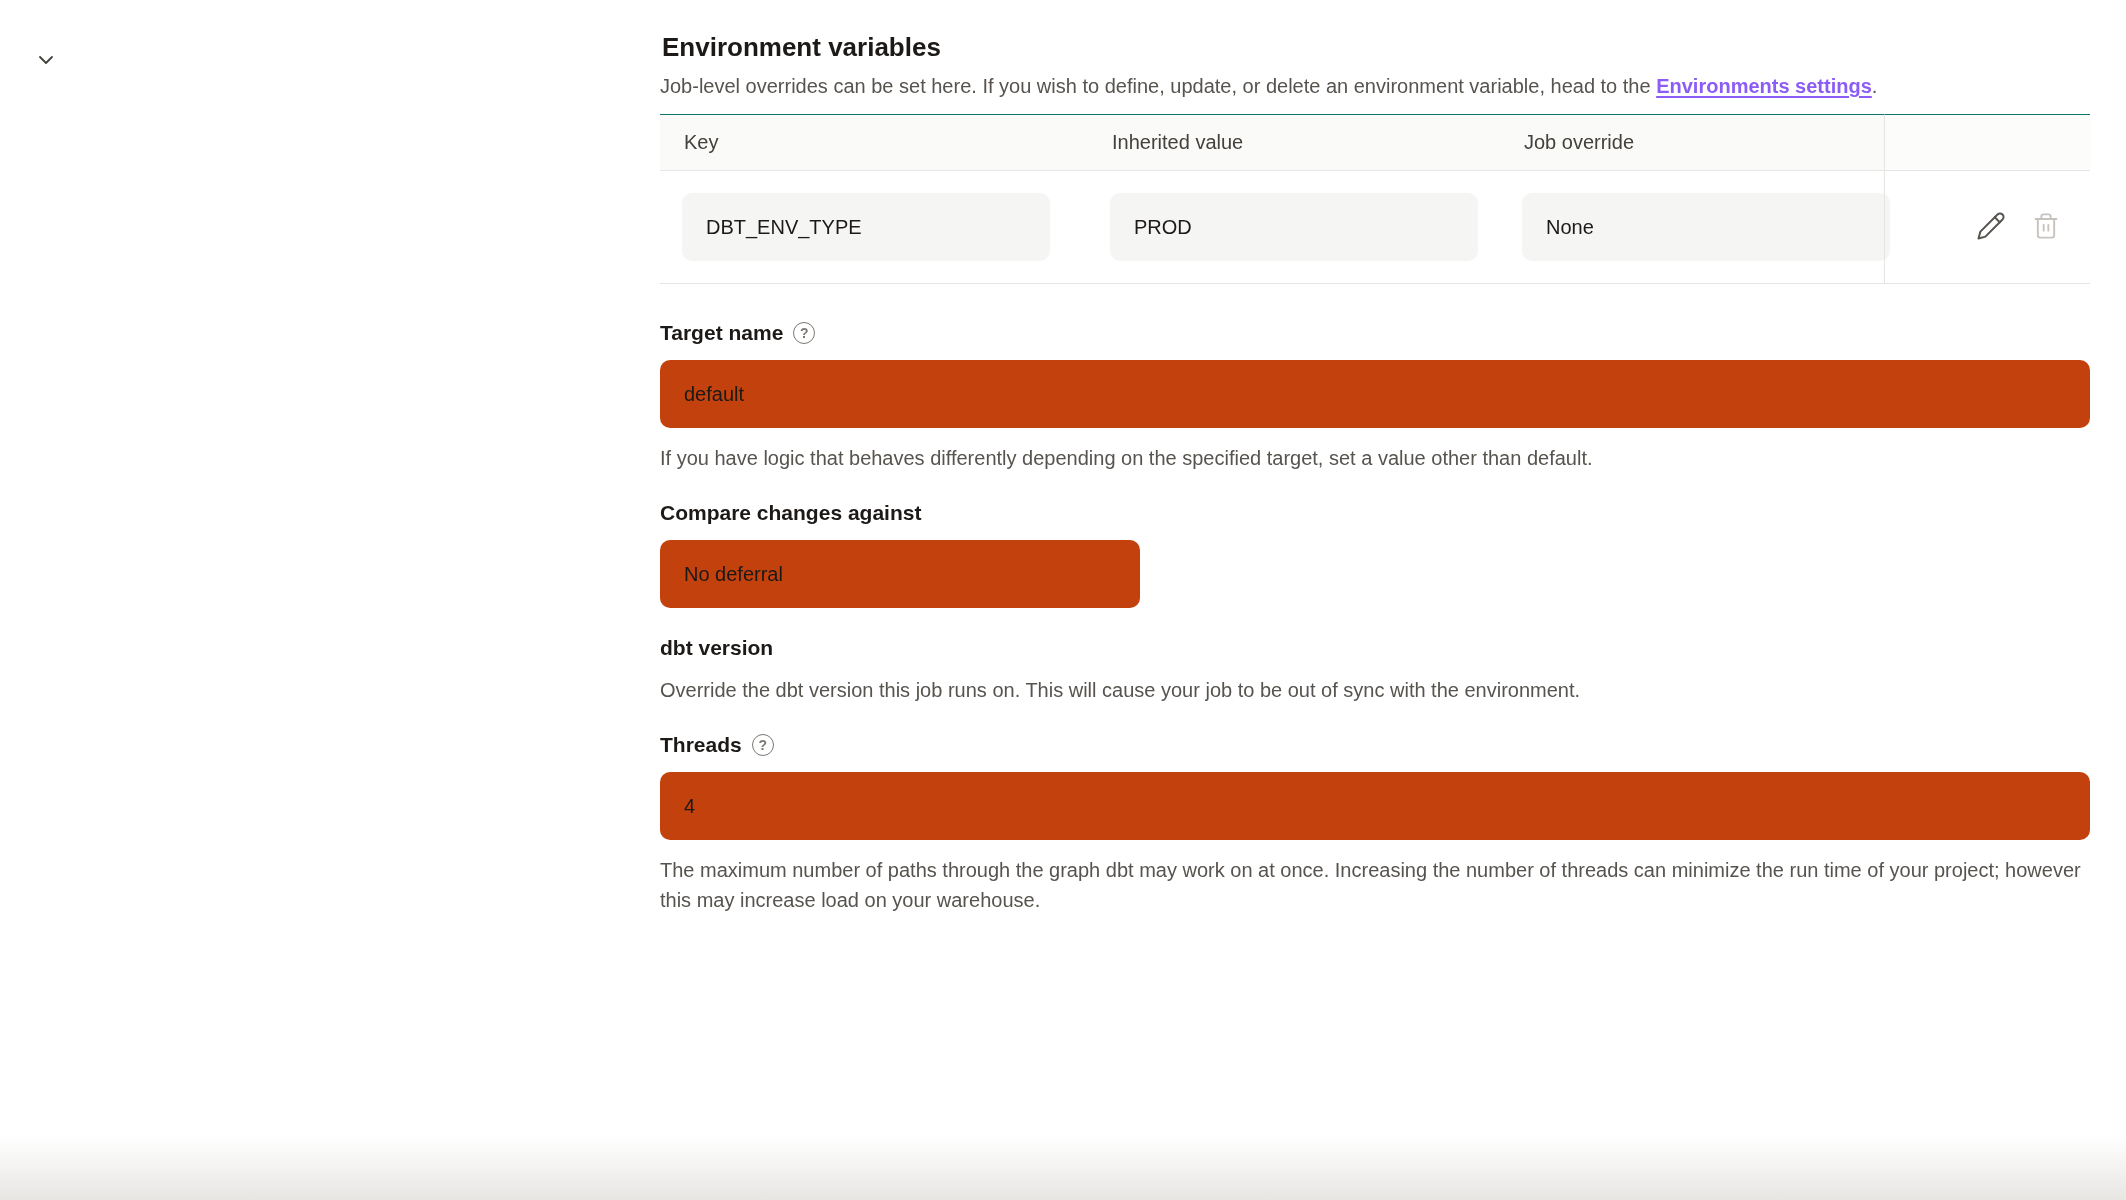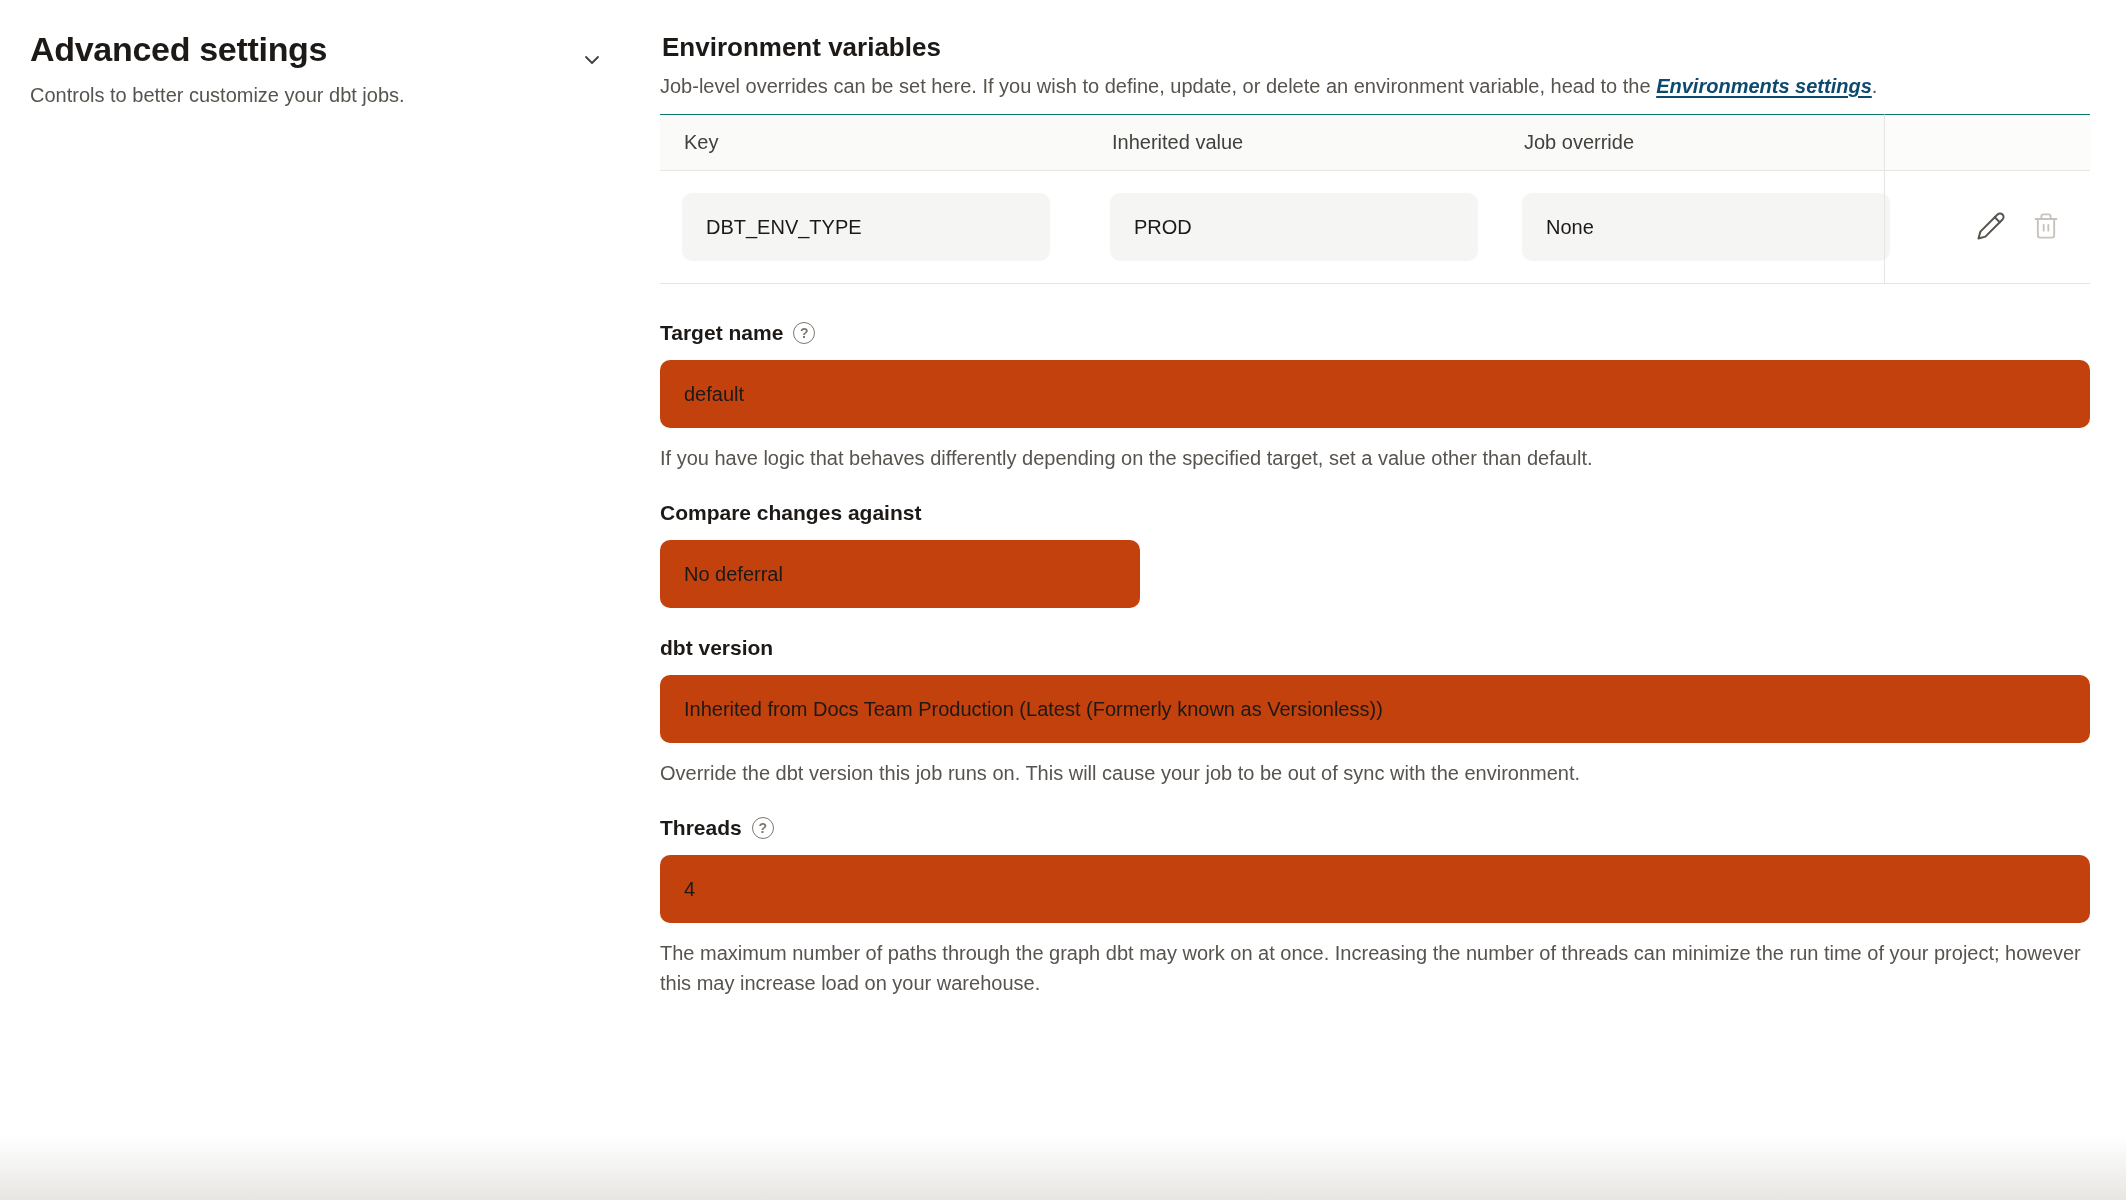--- a/index.html
+++ b/index.html
@@ -70,10 +70,6 @@
 <div class="layout">
 
   <div class="left-col">
-    <div>
-      <h1 class="page-title">Advanced settings</h1>
-      <div class="page-subtitle">Controls to better customize your dbt jobs.</div>
-    </div>
     <button class="collapse-btn">
       <span>
         <svg width="24" height="24" viewBox="0 0 24 24">

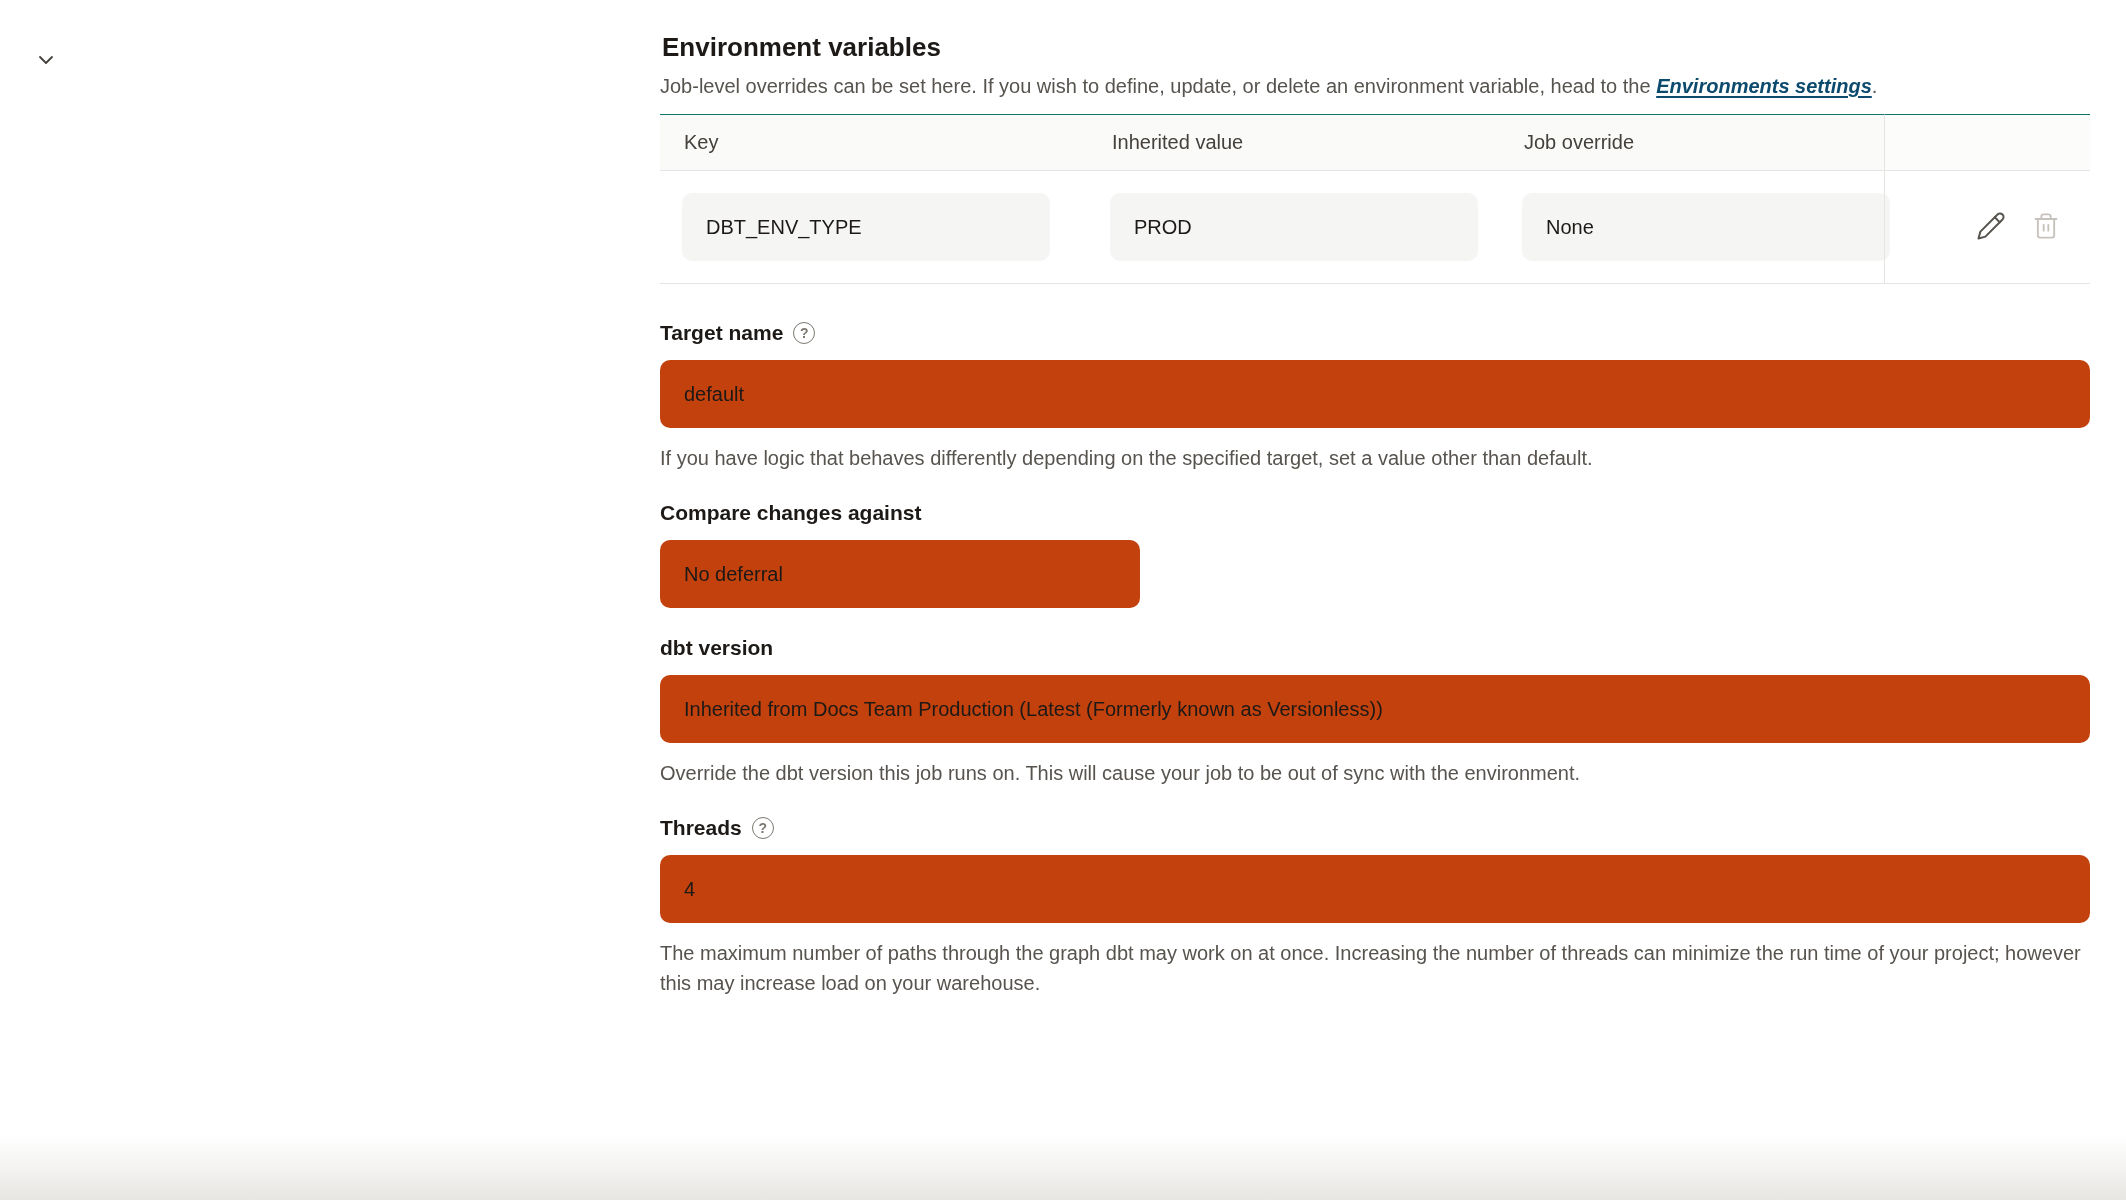--- a/index.html
+++ b/index.html
@@ -24,7 +24,7 @@
   .right-col { margin-left: 52px; width: 1430px; }
   .section-heading { margin: 2px 2px 0; font-size: 26px; font-weight: 600; color: #1c1917; }
   .section-desc { margin-top: 12px; font-size: 20px; color: #57534e; }
-  .section-desc a { color: #0c4a6e; font-weight: 700; text-decoration: underline; text-underline-offset: 3px; cursor: pointer; font-style: italic; }
+  .section-desc a { color: #8b5cf6; font-weight: 700; text-decoration: underline; text-underline-offset: 3px; cursor: pointer; }
 
   
   .env-table { margin-top: 16px; margin-bottom: 37px; display: grid; grid-template-columns: 428px 412px 384px 206px; }

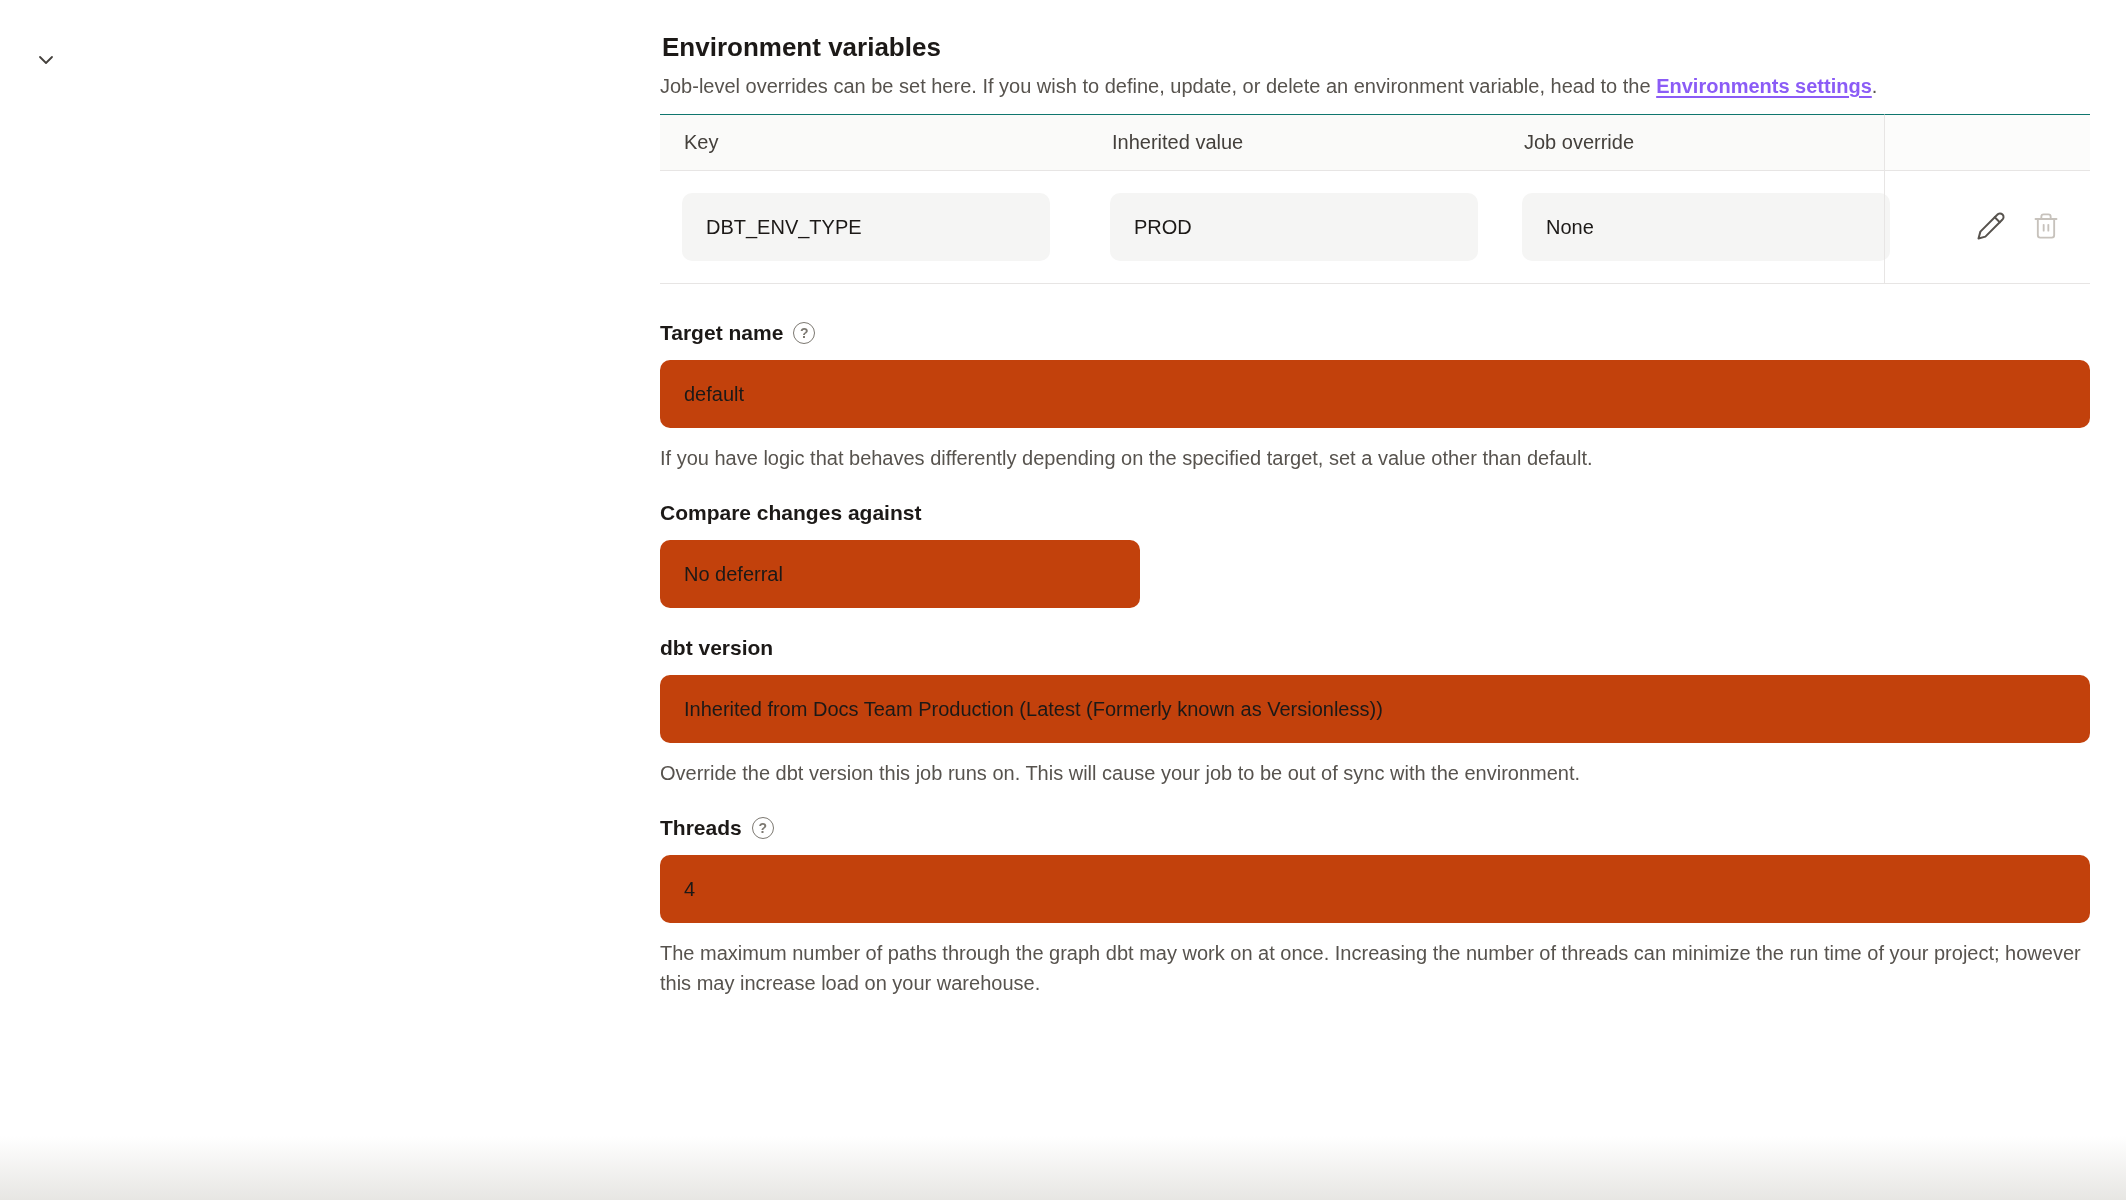--- a/index.html
+++ b/index.html
@@ -145,7 +145,6 @@
       <div class="field-label-row">
         <span class="field-label">dbt version</span>
       </div>
-      <div class="input full">Inherited from Docs Team Production (Latest (Formerly known as Versionless))</div>
       <div class="helper">Override the dbt version this job runs on. This will cause your job to be out of sync with the environment.</div>
     </div>
 

